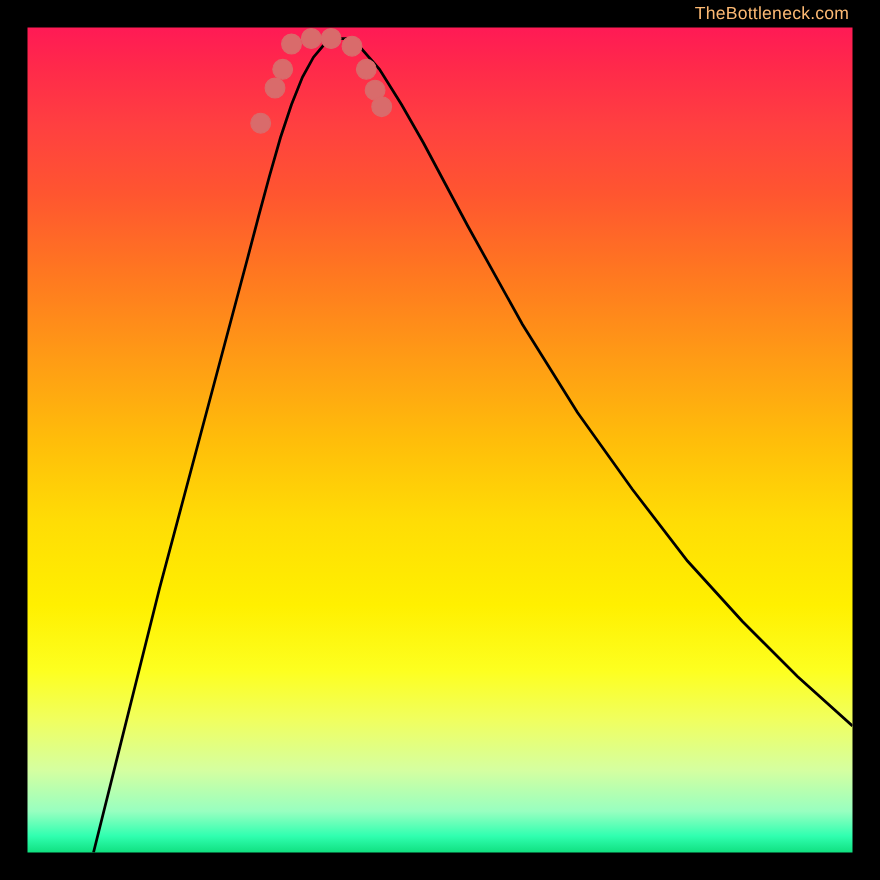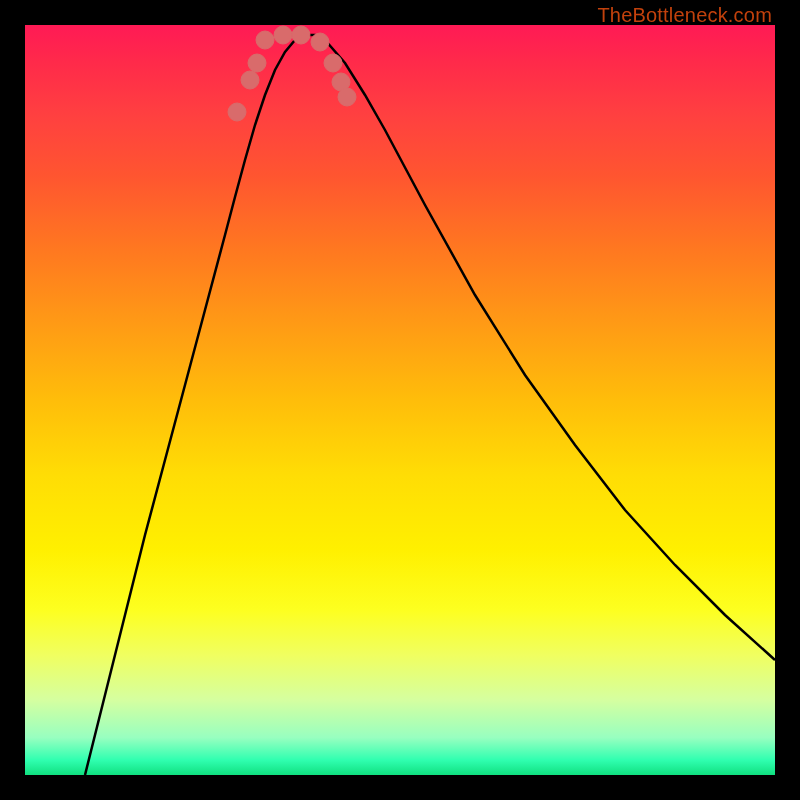--- a/index.html
+++ b/index.html
@@ -45,8 +45,8 @@
     right: 28px;
     top: 4px;
     font-family: Arial, Helvetica, sans-serif;
-    font-size: 20px;
-    color: #c2410c;
+    font-size: 16px;
+    color: #fdba74;
     letter-spacing: 0.2px;
     font-weight: 500;
   }

